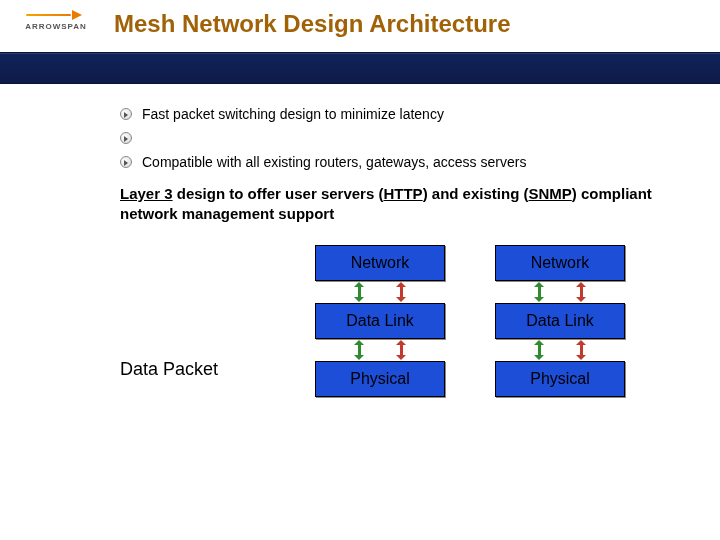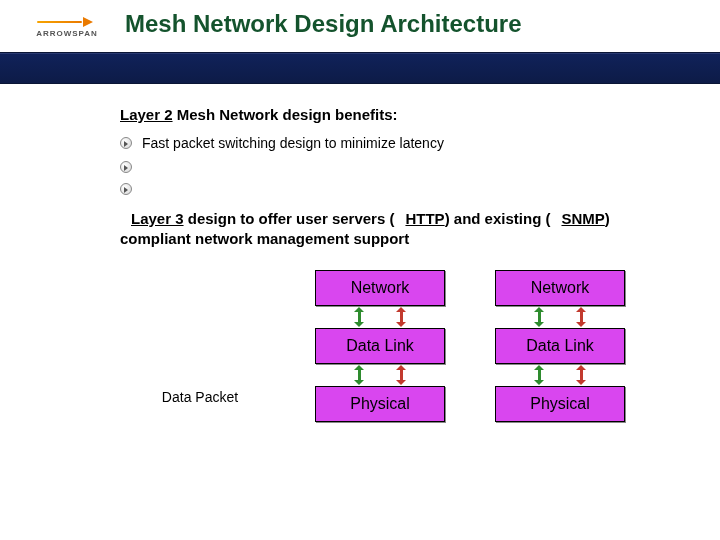--- a/index.html
+++ b/index.html
@@ -14,9 +14,8 @@
   }
   .header {
     display: flex;
-    align-items: flex-end;
+    align-items: flex-start;
     padding: 10px 0 0 0;
-    margin-left: 11px;
   }
   .logo {
     width: 100px;

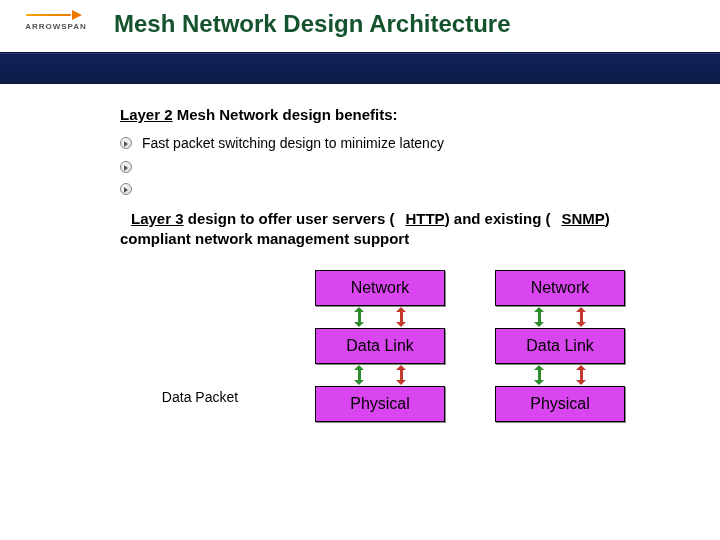--- a/index.html
+++ b/index.html
@@ -56,7 +56,7 @@
     font-size: 24px;
     font-weight: bold;
     font-family: Verdana, Arial, sans-serif;
-    color: #14532d;
+    color: #a16207;
     padding-left: 14px;
   }
   .bar {

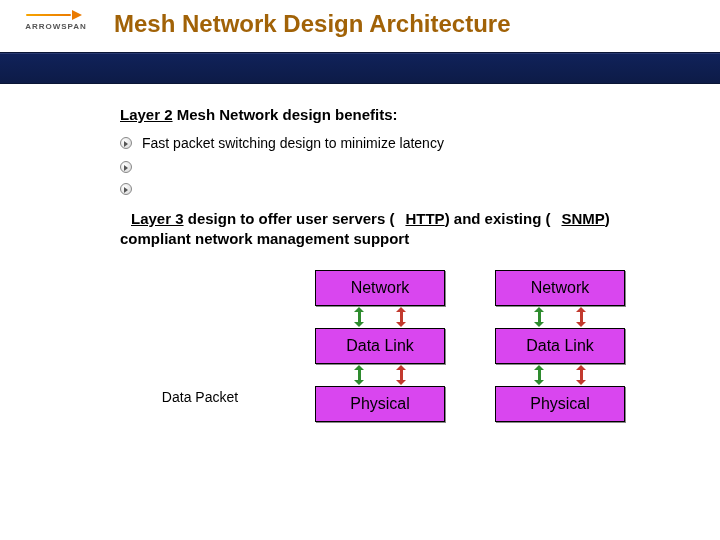--- a/index.html
+++ b/index.html
@@ -199,9 +199,6 @@
 
 <div class="content">
 
-  <div class="subhead">
-    <span class="ul">Layer 2</span><span> Mesh Network design benefits:</span>
-  </div>
 
   <ul class="bullets">
     <li>

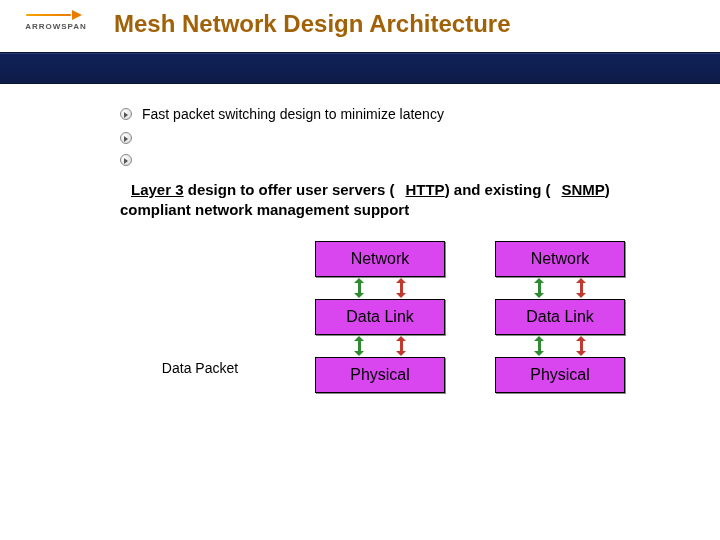--- a/index.html
+++ b/index.html
@@ -210,6 +210,7 @@
     </li>
     <li>
       <span class="bullet-icon"></span>
+      <span>Compatible with all existing routers, gateways, access servers</span>
     </li>
   </ul>
 

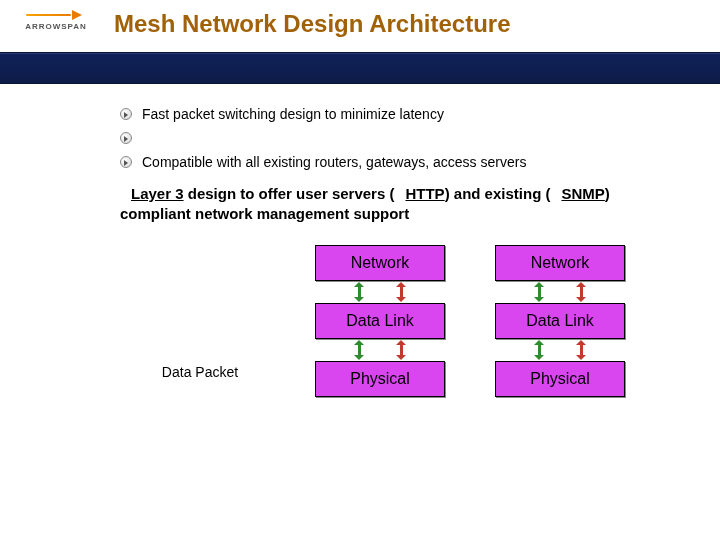--- a/index.html
+++ b/index.html
@@ -110,7 +110,7 @@
     line-height: 1.35;
     margin-bottom: 20px;
   }
-  .para .ul { text-decoration: underline; margin-left: 11px; }
+  .para .ul { text-decoration: underline; }
   .diagram {
     display: flex;
     align-items: flex-end;

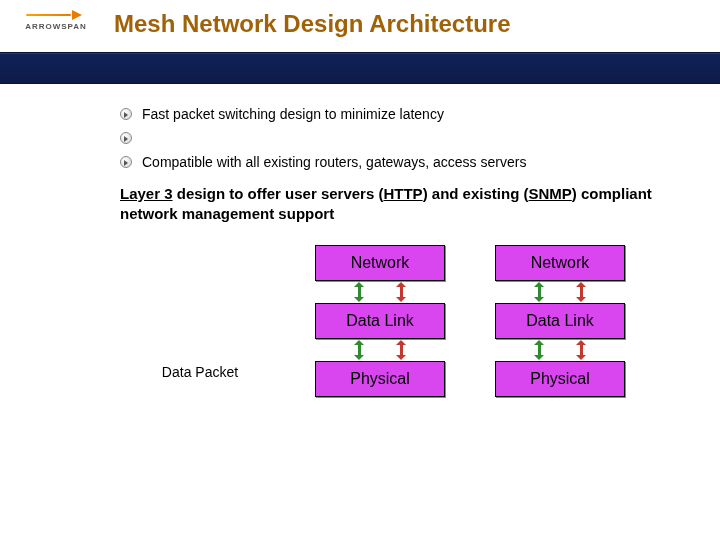--- a/index.html
+++ b/index.html
@@ -133,7 +133,7 @@
     width: 130px;
     height: 36px;
     border: 1.5px solid #000;
-    background: #d946ef;
+    background: #1d4ed8;
     display: flex;
     align-items: center;
     justify-content: center;

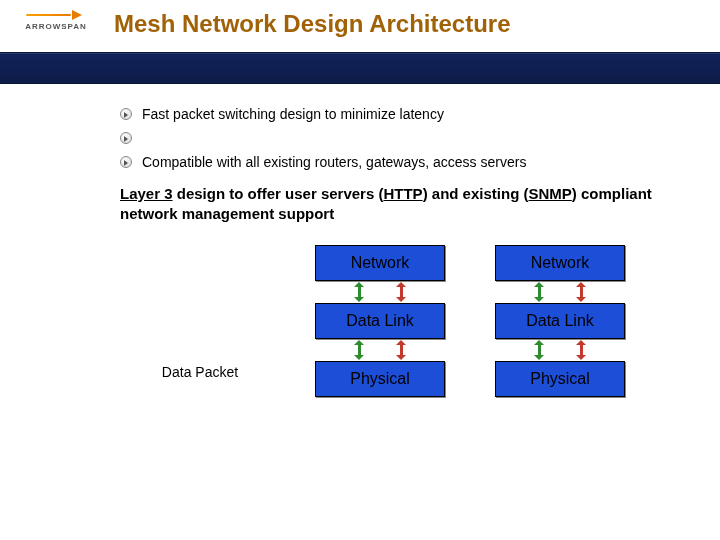--- a/index.html
+++ b/index.html
@@ -117,8 +117,7 @@
   }
   .side-labels {
     width: 170px;
-    font-size: 14px;
-    text-align: center;
+    font-size: 18px;
     padding-right: 10px;
     padding-bottom: 14px;
     line-height: 1.4;

